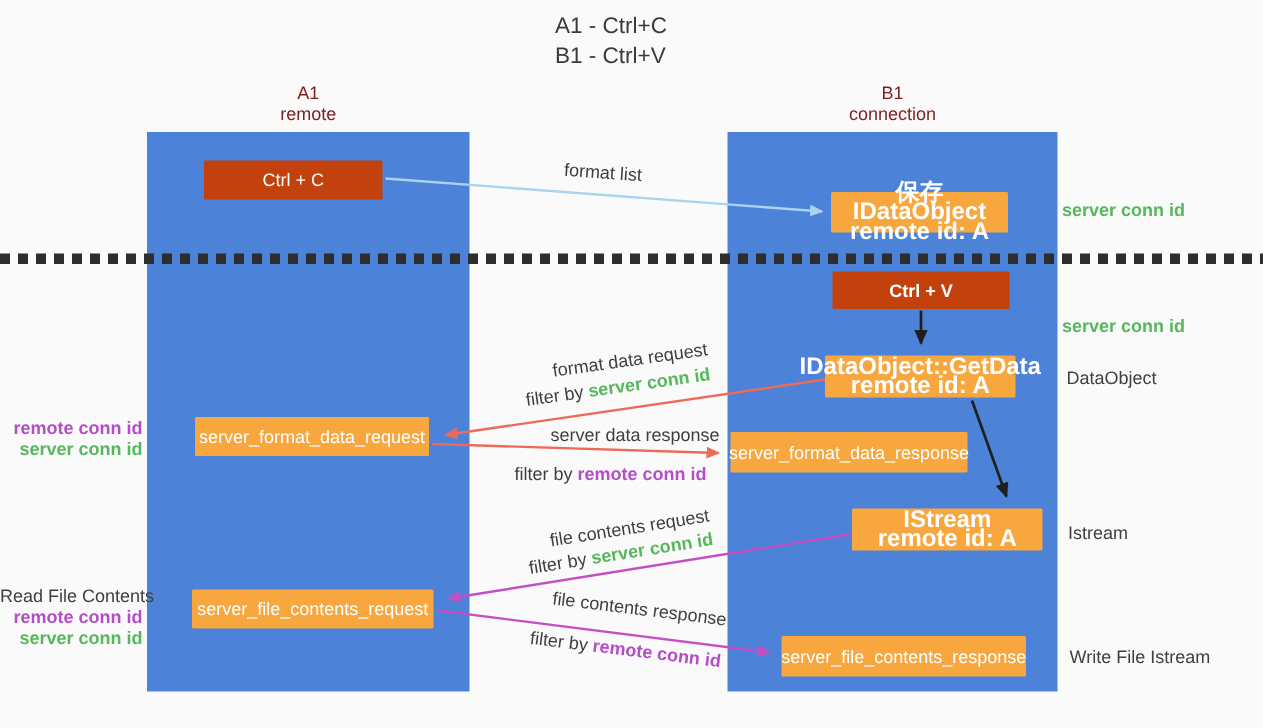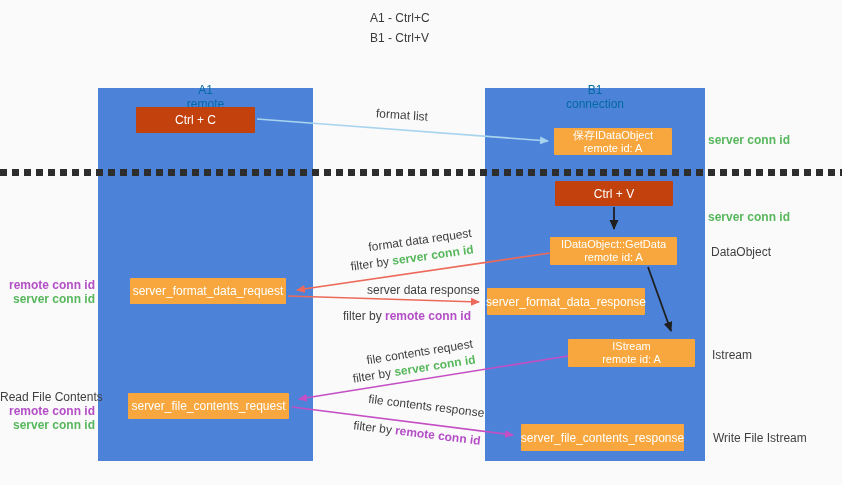--- a/index.html
+++ b/index.html
@@ -8,7 +8,7 @@
     font-family:"Liberation Sans",sans-serif;overflow:hidden;color:#3c3c3c;
   }
   .abs{position:absolute;}
-  .title{left:370px;top:8px;font-size:12px;line-height:20px;color:#3a3a3a;}
+  .title{left:370px;top:8px;font-size:15px;line-height:20px;color:#3a3a3a;}
   .lane{background:#4c83d9;top:88px;height:373px;z-index:1;}
   .lane-left{left:98px;width:215px;}
   .lane-right{left:485px;width:220px;}

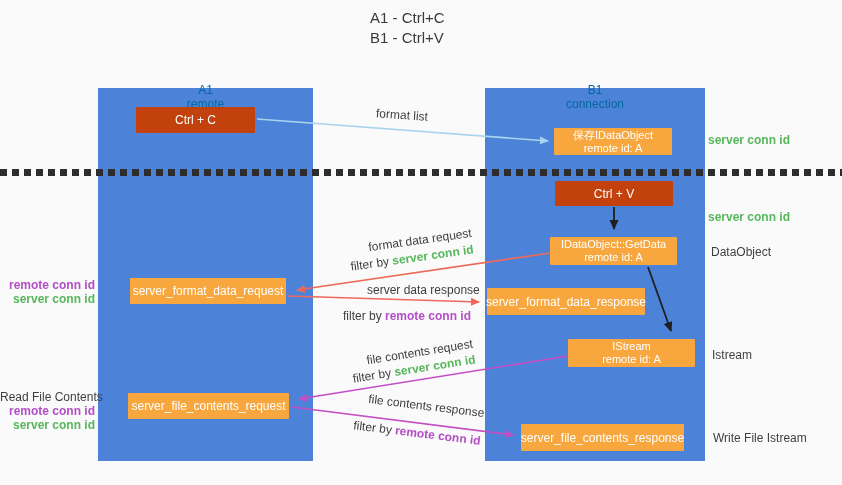--- a/index.html
+++ b/index.html
@@ -12,7 +12,7 @@
   .lane{background:#4c83d9;top:88px;height:373px;z-index:1;}
   .lane-left{left:98px;width:215px;}
   .lane-right{left:485px;width:220px;}
-  .lane-header{top:55px;text-align:center;font-size:12px;line-height:14px;color:#0369a1;z-index:2;margin-top:28px;}
+  .lane-header{top:55px;text-align:center;font-size:12px;line-height:14px;color:#7f1d1d;z-index:2;}
   .lh-left{left:98px;width:215px;}
   .lh-right{left:485px;width:220px;}
   .dashline{

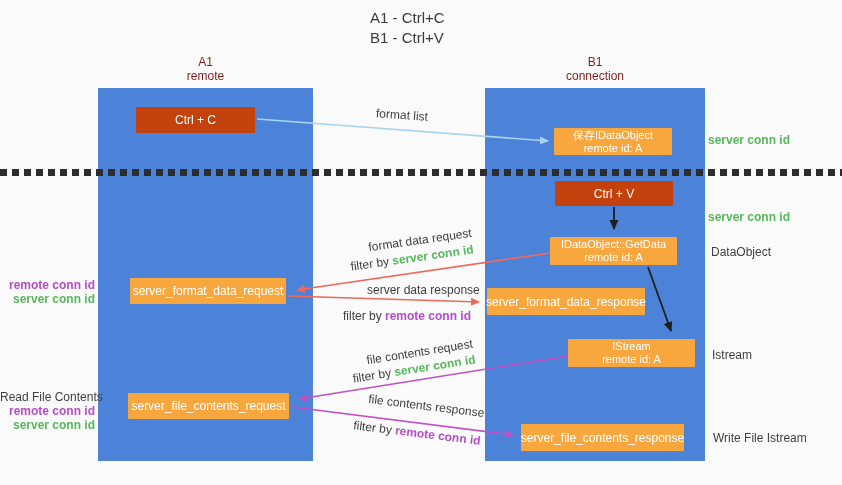--- a/index.html
+++ b/index.html
@@ -23,7 +23,7 @@
     display:flex;align-items:center;justify-content:center;text-align:center;
     color:#fff;z-index:4;border-radius:1px;
   }
-  .box .two{font-size:11px;line-height:13px;}
+  .box .two{font-size:16px;line-height:13px;font-weight:bold;}
   .green{background:#c2410c;font-size:12px;}
   .orange{background:#f7a73e;font-size:12px;}
   .b-ctrl-c{left:136px;top:107px;width:119px;height:26px;}

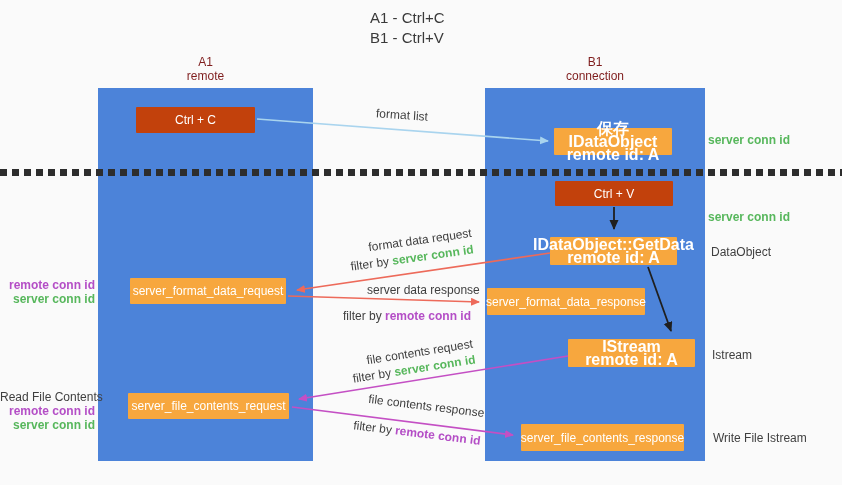--- a/index.html
+++ b/index.html
@@ -28,7 +28,7 @@
   .orange{background:#f7a73e;font-size:12px;}
   .b-ctrl-c{left:136px;top:107px;width:119px;height:26px;}
   .b-save{left:554px;top:128px;width:118px;height:27px;}
-  .b-ctrl-v{left:555px;top:181px;width:118px;height:25px;}
+  .b-ctrl-v{left:555px;top:181px;width:118px;height:25px;font-weight:bold;}
   .b-getdata{left:550px;top:237px;width:127px;height:28px;}
   .b-freq{left:130px;top:278px;width:156px;height:26px;}
   .b-fresp{left:487px;top:288px;width:158px;height:27px;}

